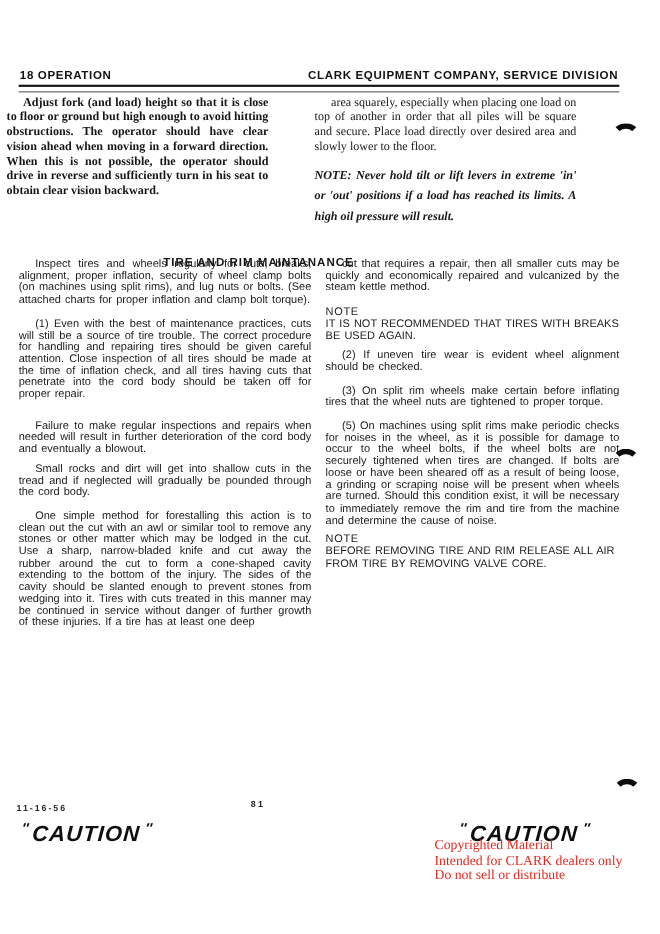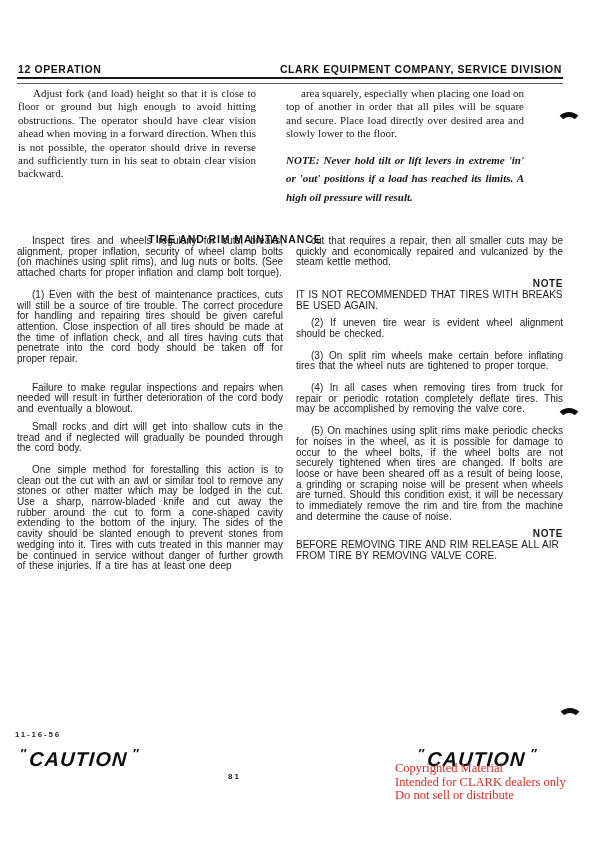--- a/index.html
+++ b/index.html
@@ -141,7 +141,7 @@
 <div class="page">
 
   <div class="header">
-    <span>12   OPERATION</span>
+    <span>18   OPERATION</span>
     <span>CLARK EQUIPMENT COMPANY,  SERVICE DIVISION</span>
   </div>
   <div class="rule-thick"></div>

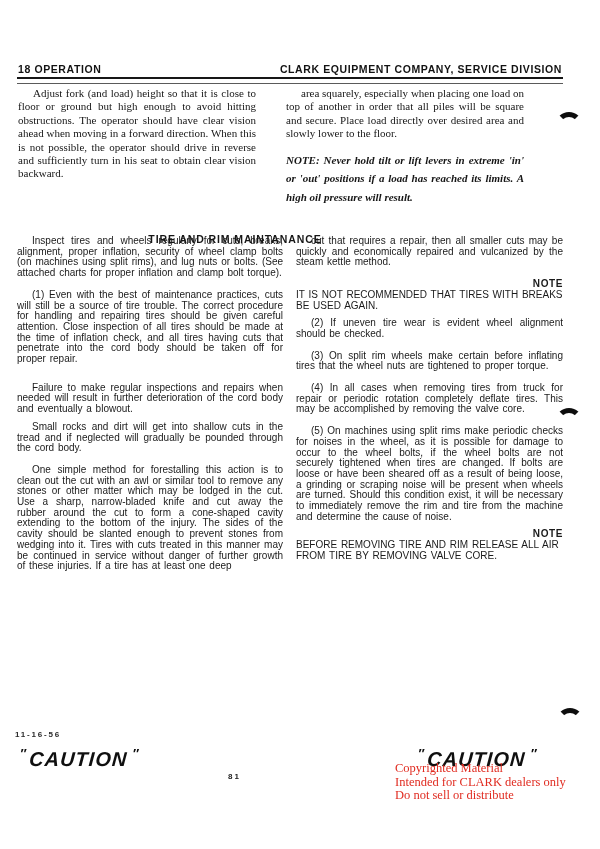--- a/index.html
+++ b/index.html
@@ -38,7 +38,7 @@
     font-size: 11px; line-height: 13.4px;
     text-align: justify; color: #161616;
   }
-  .intro-left  { left: 18px;  width: 238px; }
+  .intro-left  { left: 6px;  width: 238px; font-weight: bold; }
   .intro-right { left: 286px; width: 238px; }
   .intro-col p { margin: 0; text-indent: 15px; }
   .intro-col p + p { margin-top: 9px; }

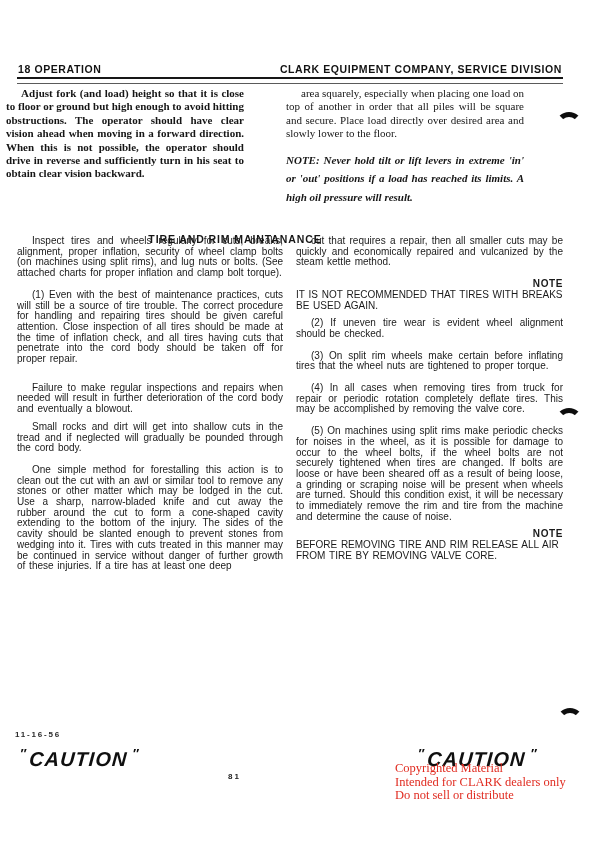--- a/index.html
+++ b/index.html
@@ -75,8 +75,8 @@
   .mb-lg { margin-bottom: 18px !important; }
   .note-h {
     margin: 0 0 8px 0;
-    text-align: right; text-indent: 0 !important;
-    letter-spacing: 0.6px; font-weight: bold;
+    text-align: left; text-indent: 0 !important;
+    letter-spacing: 0.6px; font-weight: normal;
   }
   .caps { text-align: left; text-indent: 0 !important; }
 

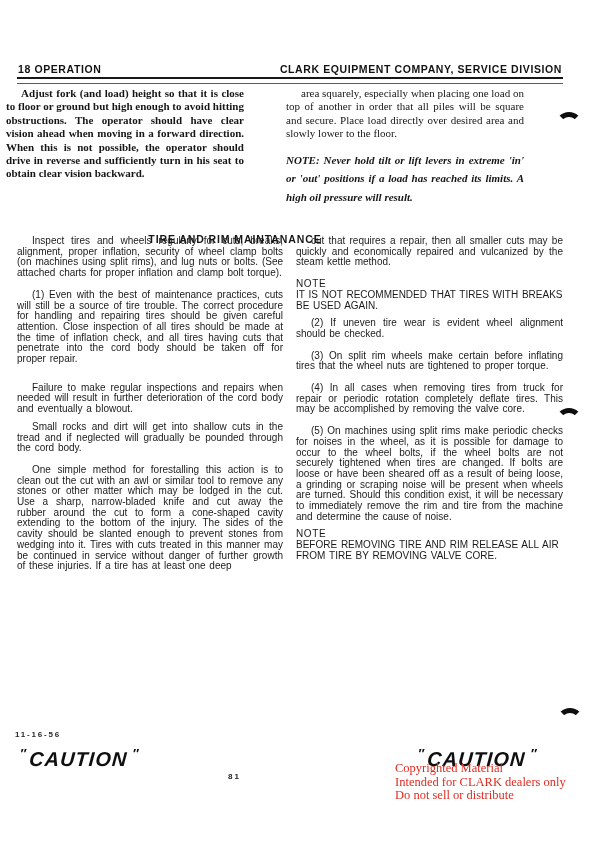--- a/index.html
+++ b/index.html
@@ -172,7 +172,6 @@
     <p class="caps mb-sm">IT IS NOT RECOMMENDED THAT TIRES WITH BREAKS BE USED AGAIN.</p>
     <p class="mb-md">(2)  If uneven tire wear is evident wheel alignment should be checked.</p>
     <p class="mb-md">(3)  On split rim wheels make certain before inflating tires that the wheel nuts are tightened to proper torque.</p>
-    <p class="mb-md">(4)  In all cases when removing tires from truck for repair or periodic rotation completely deflate tires.  This may be accomplished by removing the valve core.</p>
     <p class="mb-sm">(5)  On machines using split rims make periodic checks for noises in the wheel, as it is possible for damage to occur to the wheel bolts, if the wheel bolts are not securely tightened when tires are changed.  If bolts are loose or have been sheared off as a result of being loose, a grinding or scraping noise will be present when wheels are turned.  Should this condition exist, it will be necessary to immediately remove the rim and tire from the machine and determine the cause of noise.</p>
     <p class="note-h">NOTE</p>
     <p class="caps">BEFORE REMOVING TIRE AND RIM RELEASE ALL AIR FROM TIRE BY REMOVING VALVE CORE.</p>

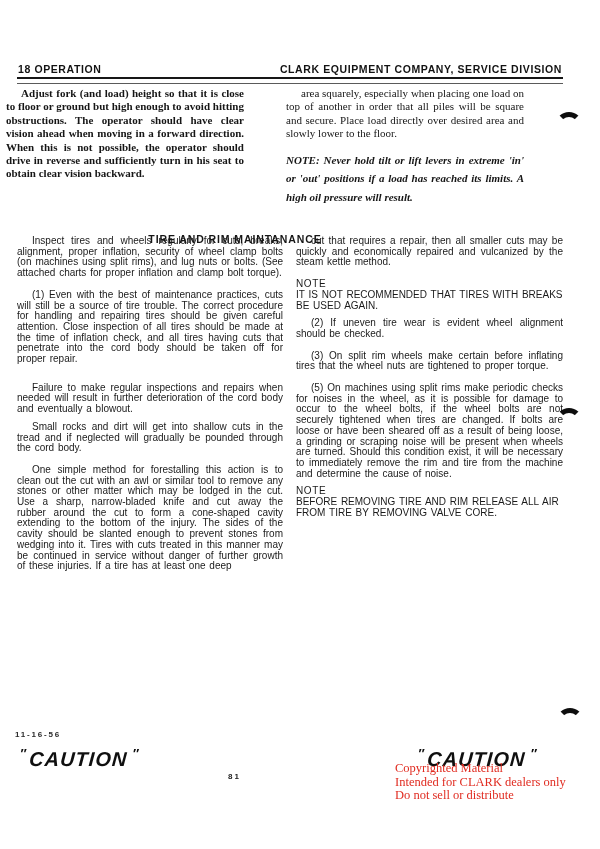--- a/index.html
+++ b/index.html
@@ -87,7 +87,7 @@
   }
   .page-num {
     position: absolute; top: 727px; left: 228px;
-    font-size: 8px; letter-spacing: 2px; font-weight: bold; color: #222; margin-top: 45px;
+    font-size: 8px; letter-spacing: 2px; font-weight: bold; color: #222;
   }
   .caution {
     position: absolute; top: 748px;

